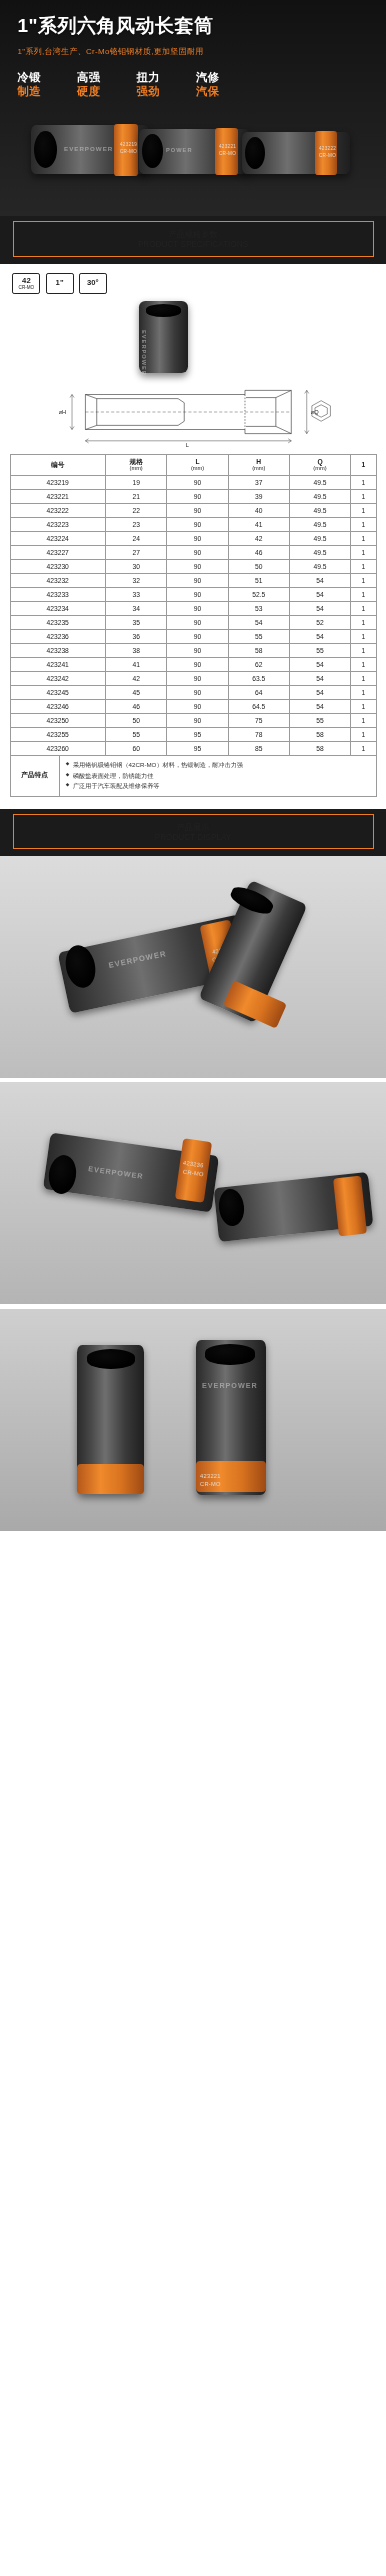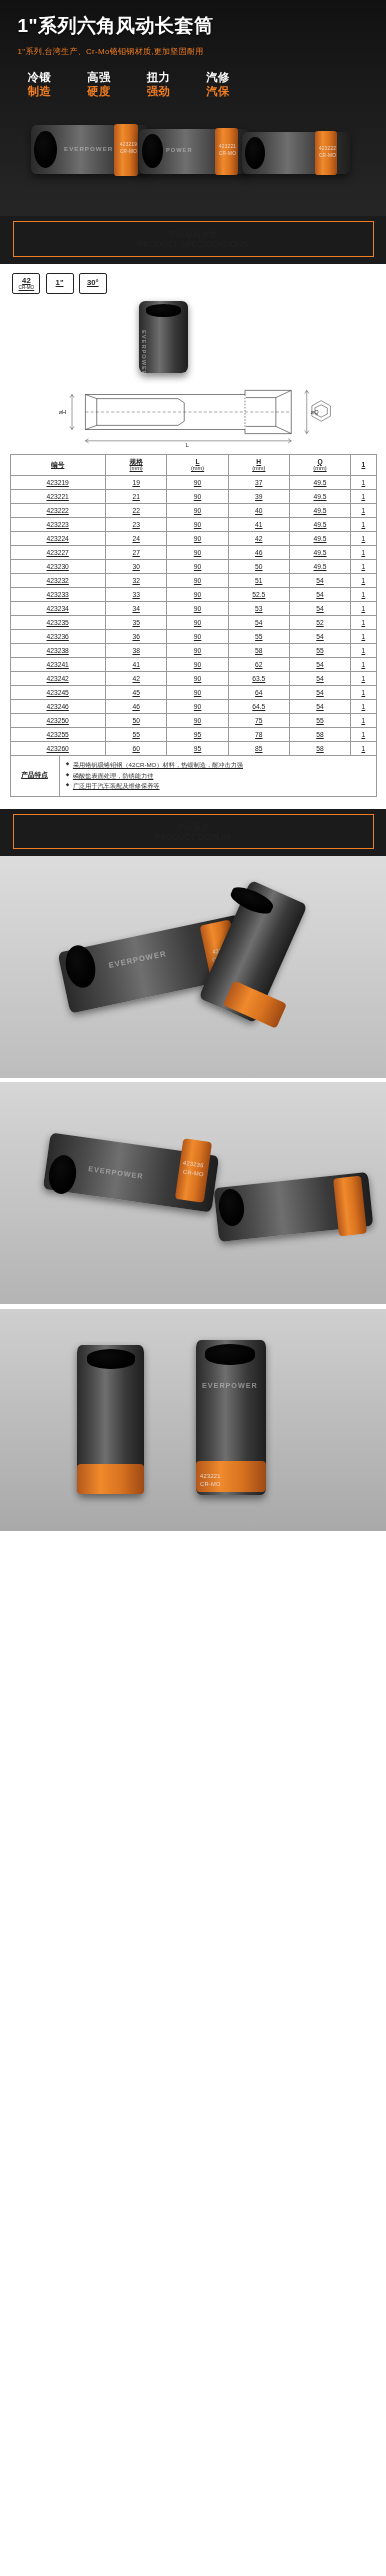--- a/index.html
+++ b/index.html
@@ -46,7 +46,6 @@
   }
   .feature {
     width: 44px;
-    text-align: center;
     line-height: 1.25;
     text-decoration: underline;
   }

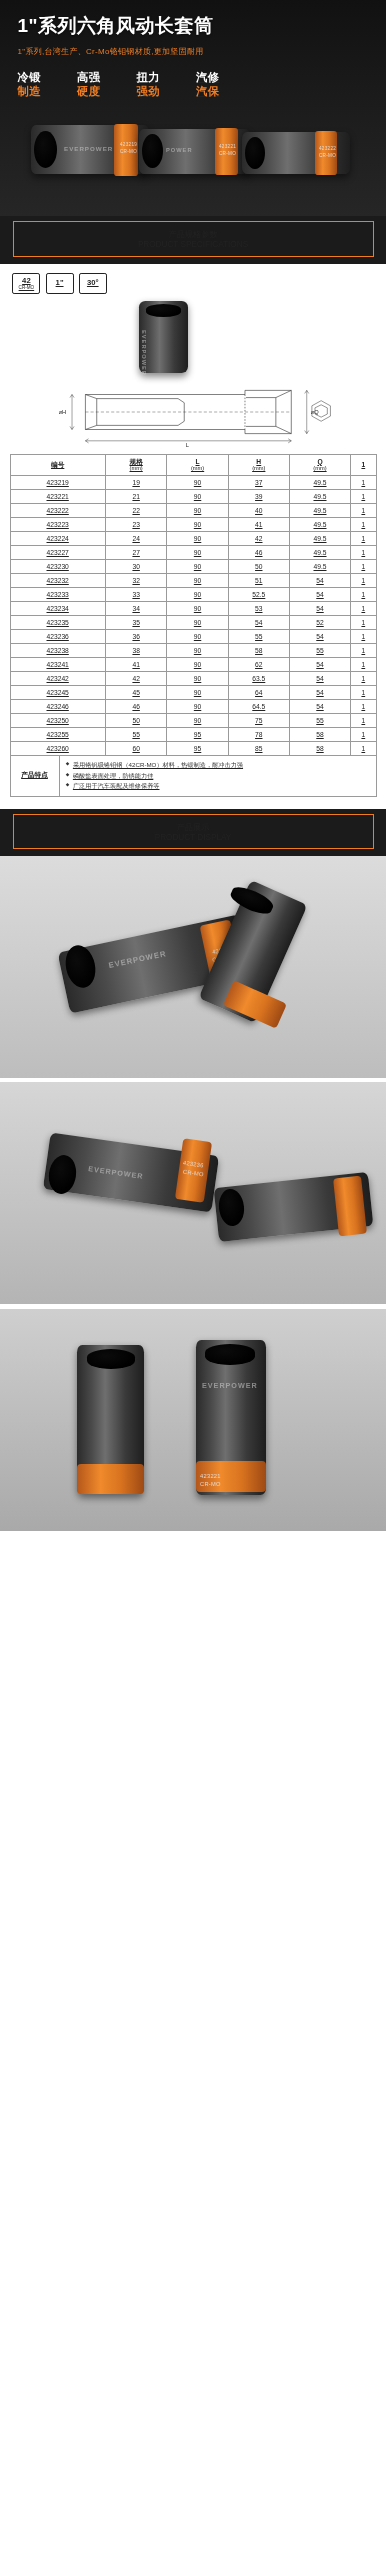--- a/index.html
+++ b/index.html
@@ -85,7 +85,6 @@
     width: 386px;
     background: #ffffff;
     padding: 9.3px 0 0;
-    text-decoration: underline;
   }
   .badges {
     display: flex;

